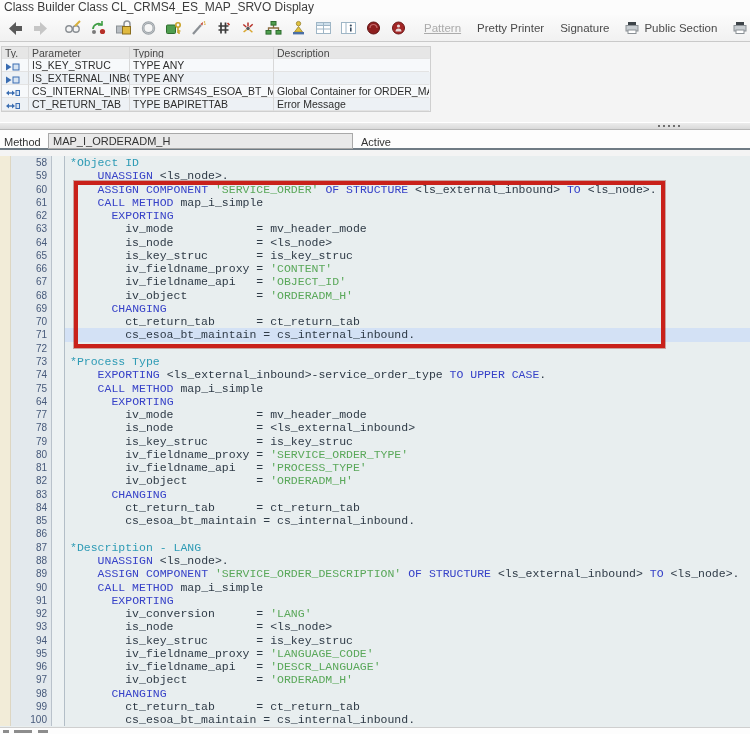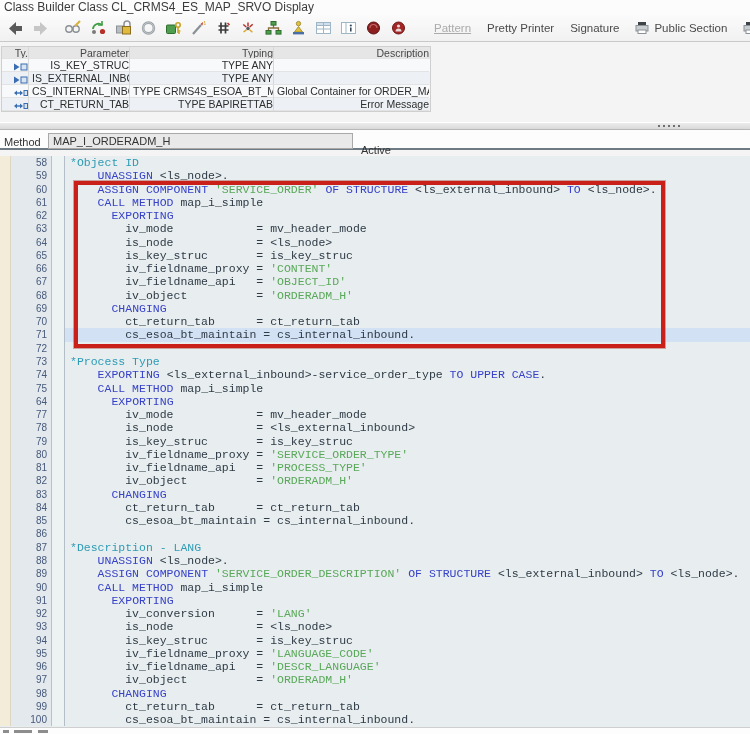--- a/index.html
+++ b/index.html
@@ -177,7 +177,7 @@
       </svg>
     </span>
 
-  <span class="tbtn disabled" style="margin-left:20px;text-decoration:underline;">
+  <span class="tbtn disabled" style="margin-left:10px;text-decoration:underline;">
     <span>Pattern</span>
     </span>
   <span class="tbtn">

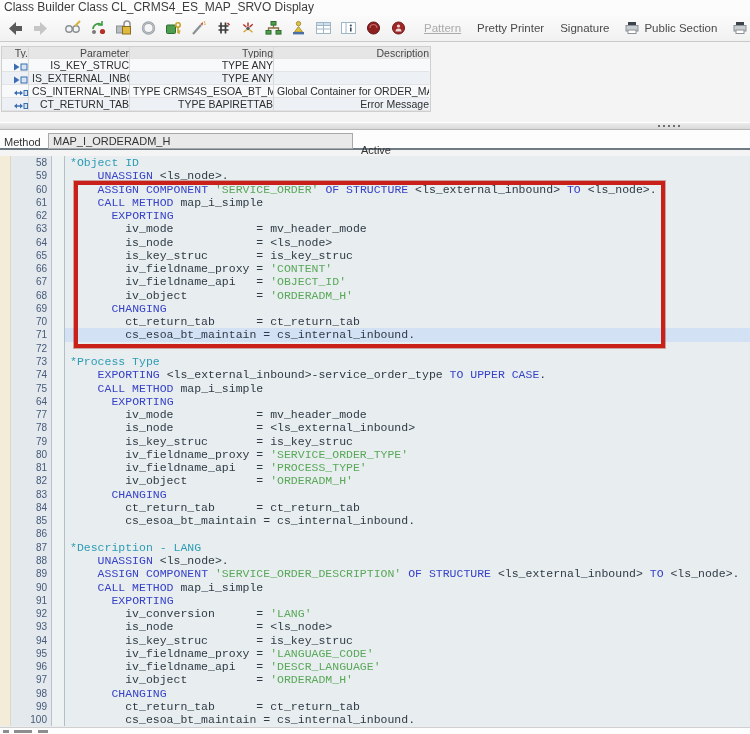--- a/index.html
+++ b/index.html
@@ -26,7 +26,7 @@
   .prow:nth-child(even):not(.hdr){background:#edf1f5;}
   .prow:nth-child(odd):not(.hdr){background:#f7f9fb;}
   .pc{border-right:1px solid #d8d8d8;border-bottom:1px solid #e3e3e3;padding-left:3px;
-      white-space:nowrap;overflow:hidden;box-sizing:border-box;flex:none;text-align:right;}
+      white-space:nowrap;overflow:hidden;box-sizing:border-box;flex:none;}
   .c-ty{width:27px;}.c-par{width:101px;}.c-typ{width:144px;}.c-des{width:155px;border-right:none;}
   .c-ty svg{margin-top:2px;}
   

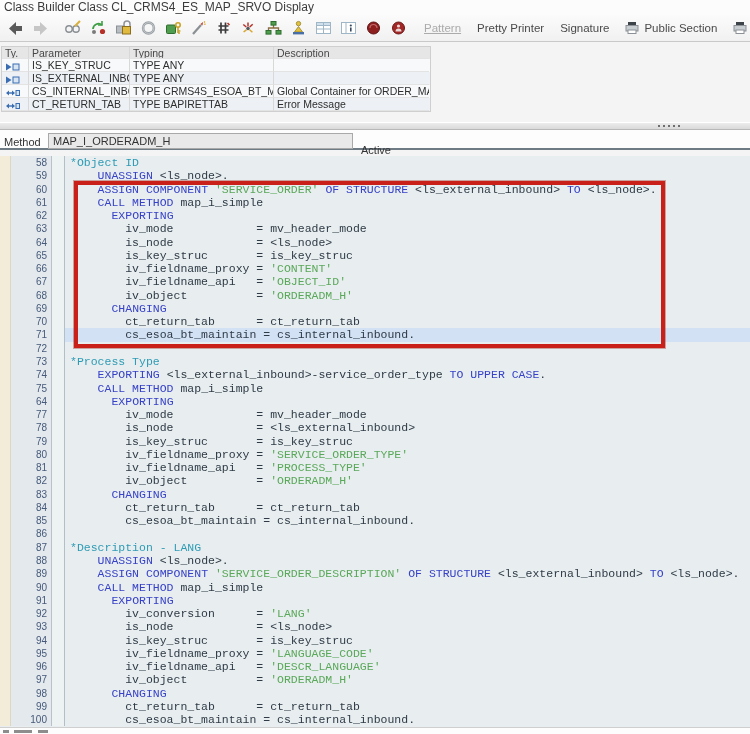--- a/index.html
+++ b/index.html
@@ -41,7 +41,7 @@
   .methodbar input{position:absolute;left:48px;top:3px;width:305px;height:16px;background:#e9e9e9;
                    border:1px solid #a9a9a9;font:11px "Liberation Sans",sans-serif;color:#333;
                    padding:0 0 0 4px;box-sizing:border-box;}
-  .methodbar .mstatus{position:absolute;left:361px;top:6px;margin-top:8px;}
+  .methodbar .mstatus{position:absolute;left:361px;top:6px;}
   
   .editor{position:absolute;left:0;top:156px;width:750px;height:692px;background:#e8eeef;overflow:hidden;}
   .cl{display:flex;height:13.28px;line-height:13.3px;font-family:"Liberation Mono","DejaVu Sans Mono",monospace;font-size:11.5px;}

